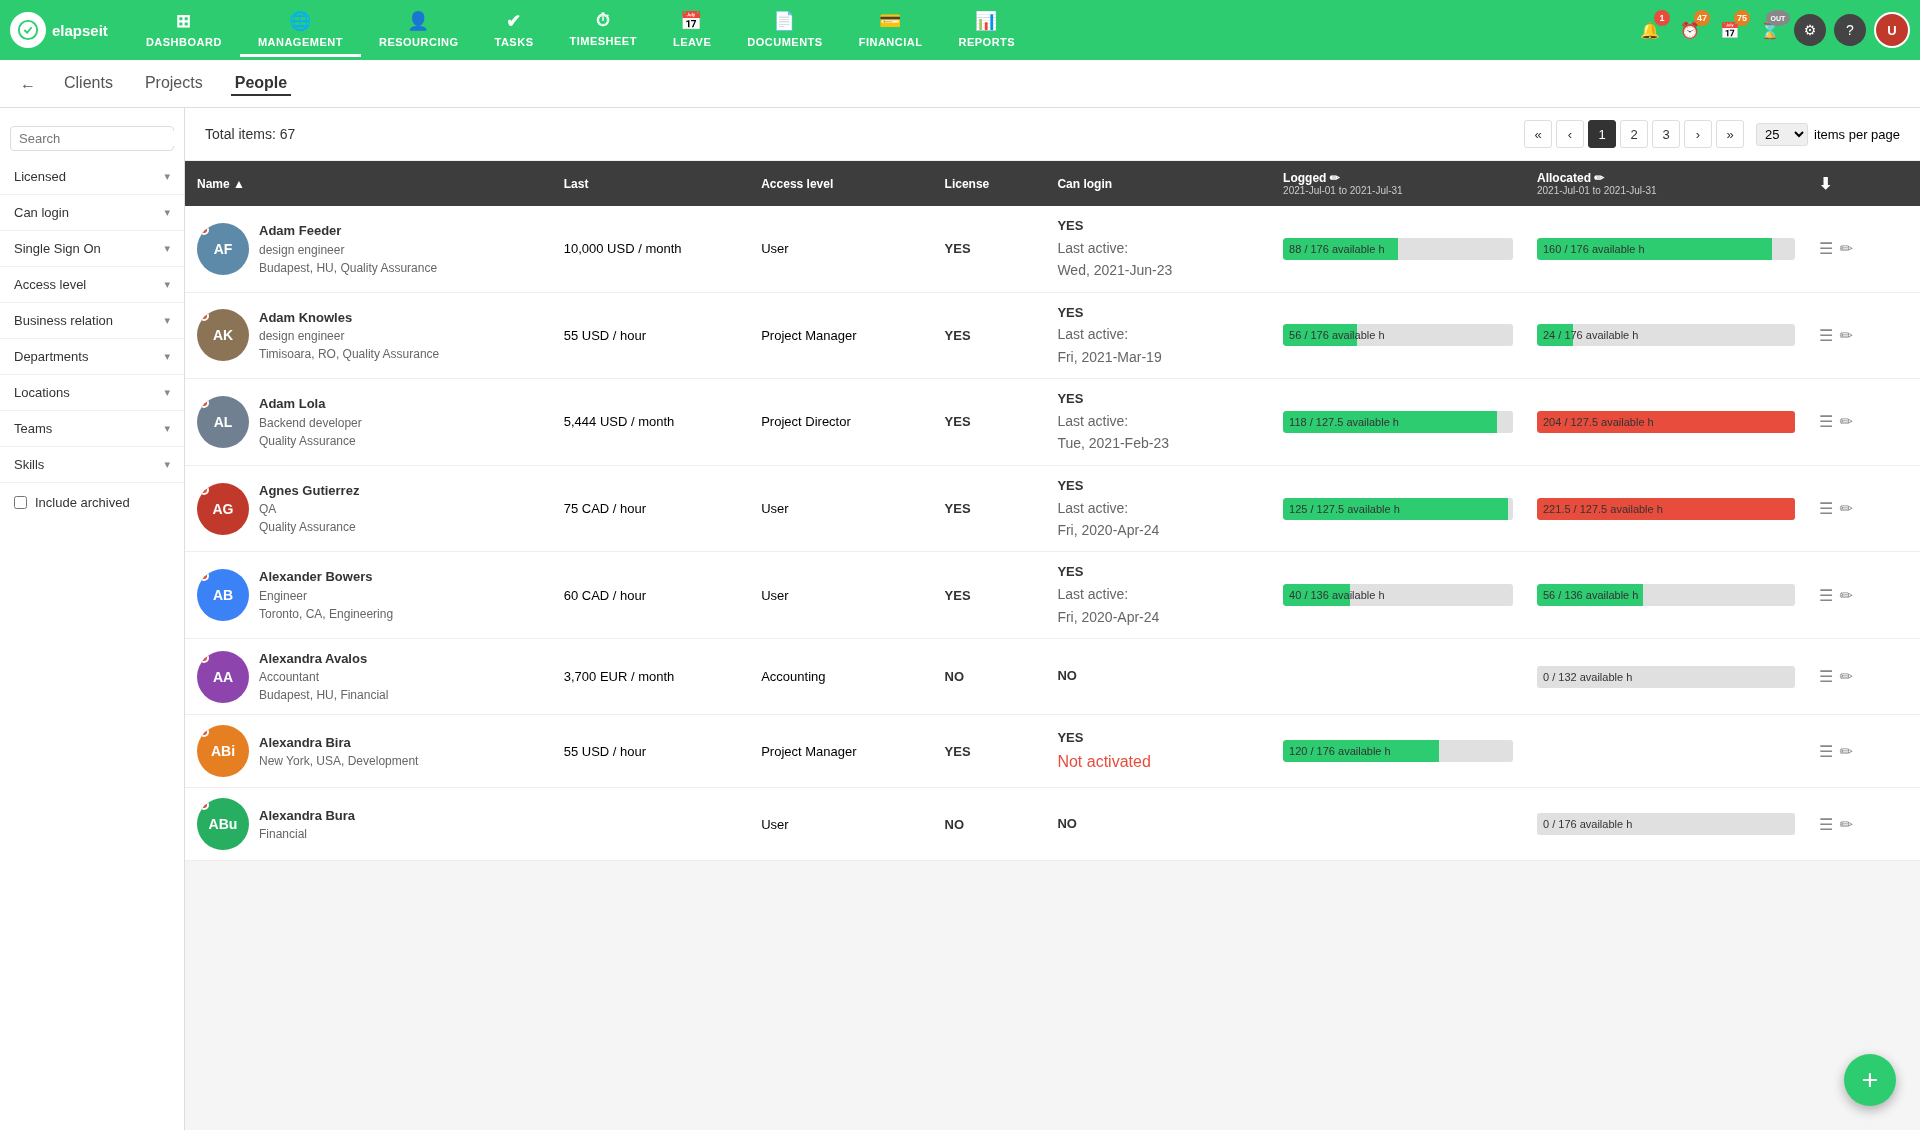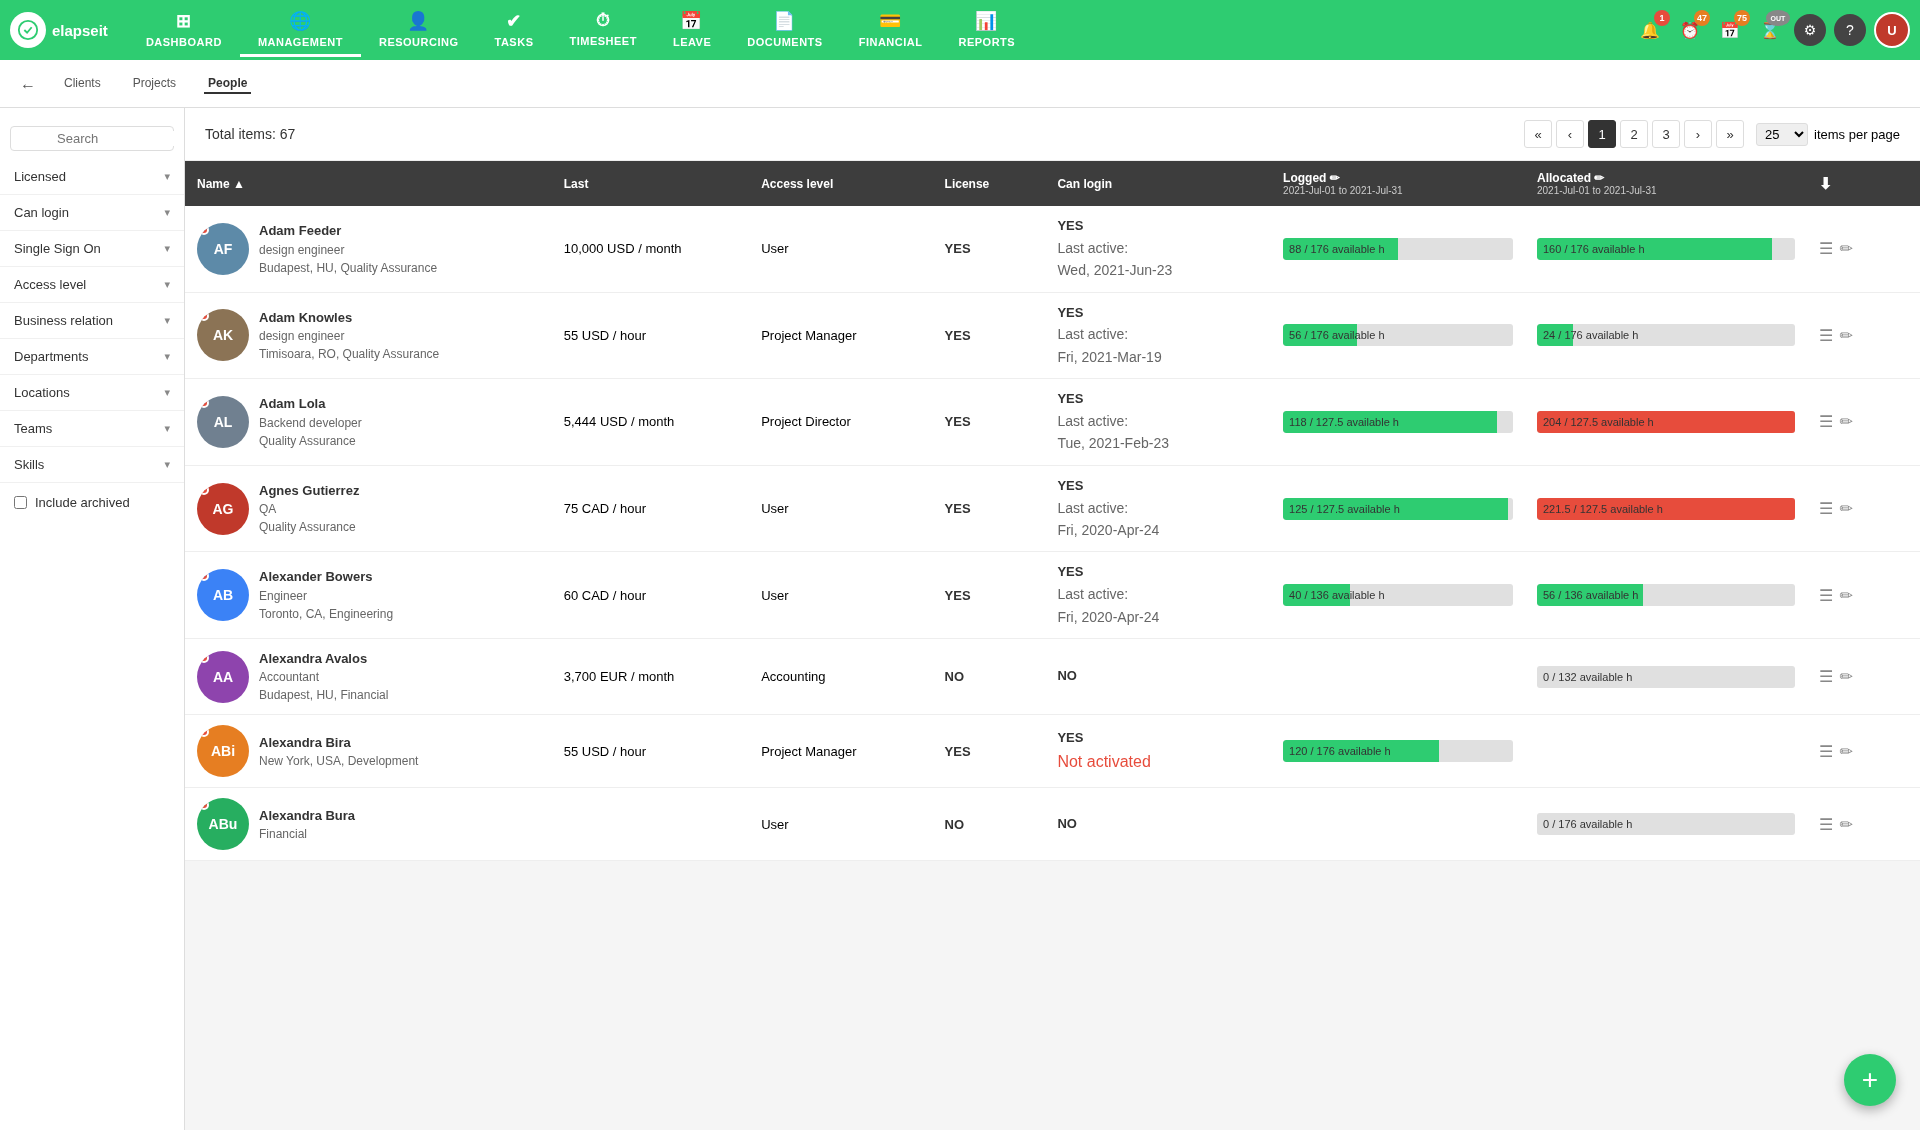--- a/index.html
+++ b/index.html
@@ -111,7 +111,7 @@
       font-size: 16px;
     }
     .sub-nav-item {
-      font-size: 12px;
+      font-size: 16px;
       color: #555;
       cursor: pointer;
       padding: 2px 4px;

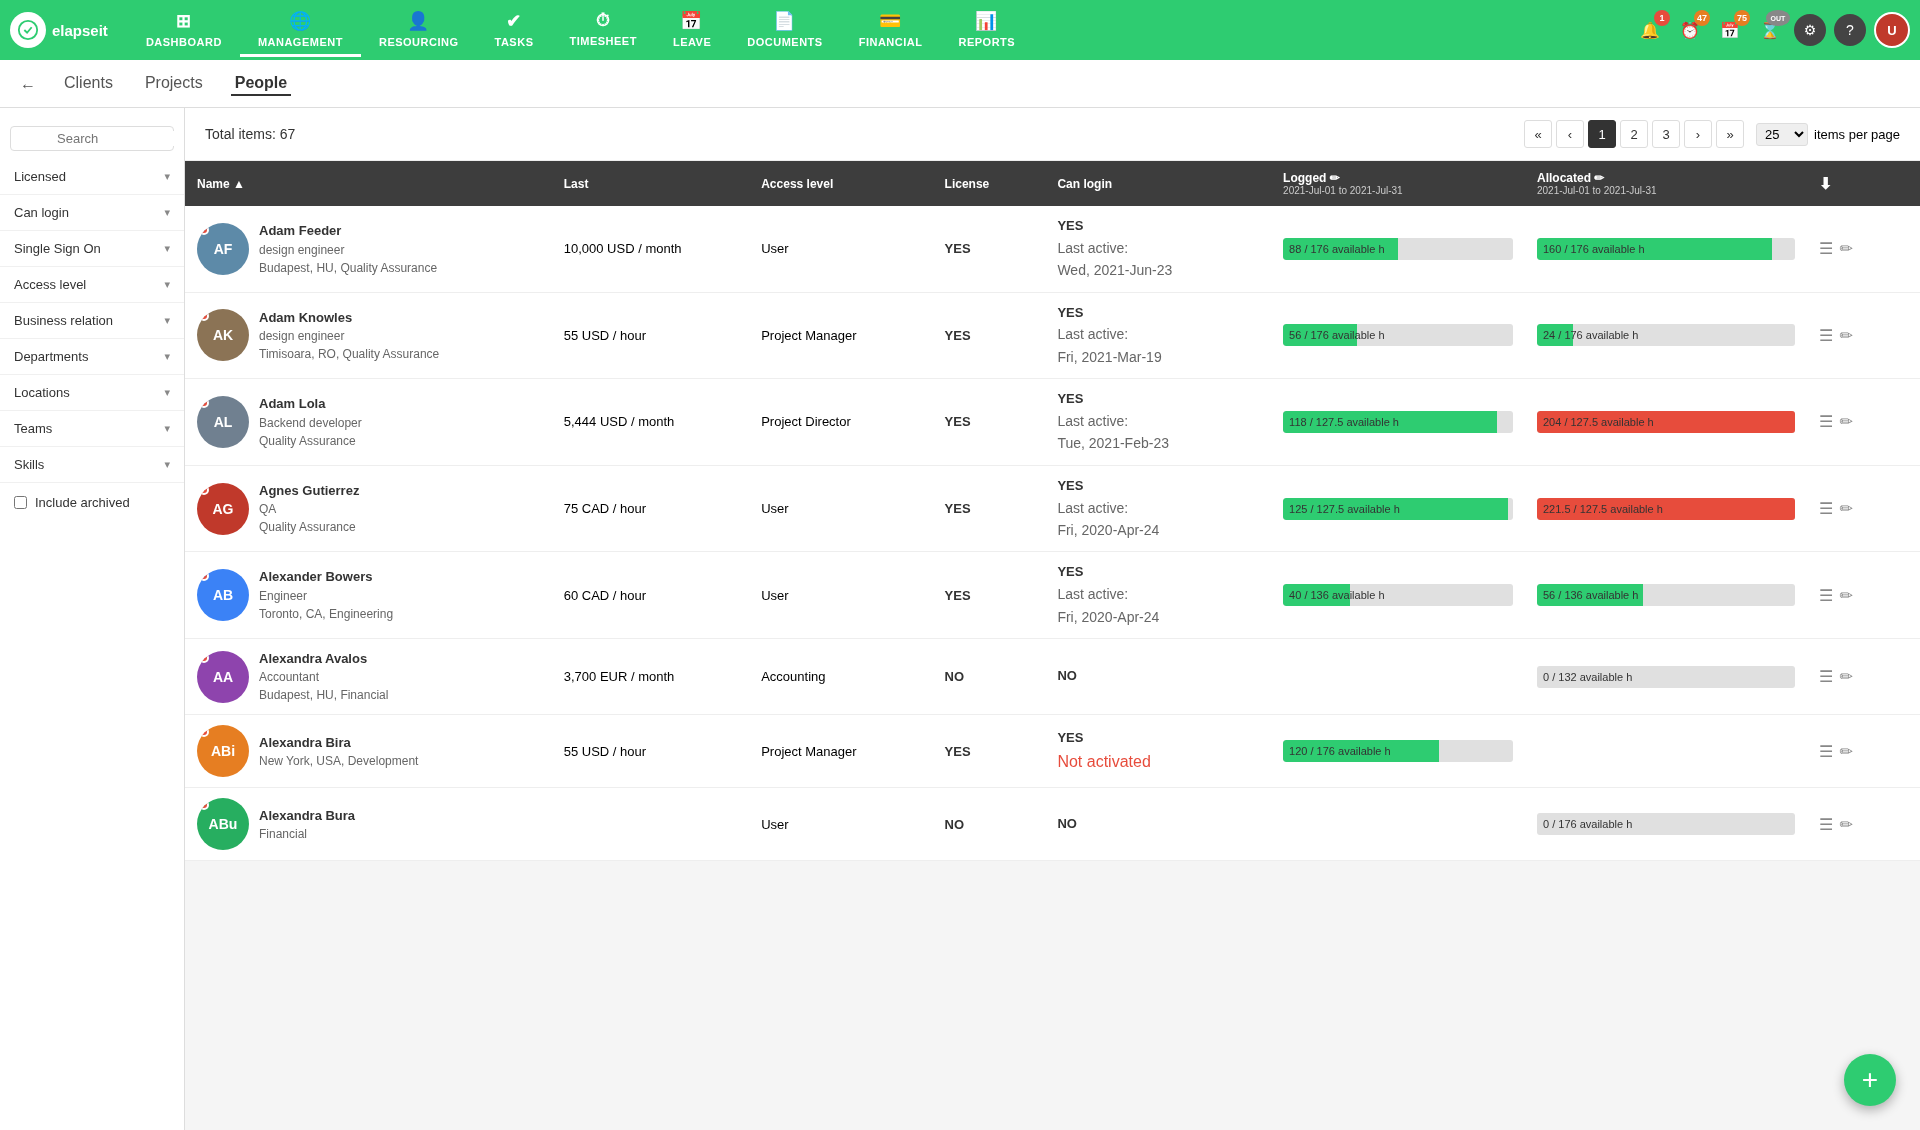--- a/index.html
+++ b/index.html
@@ -152,7 +152,6 @@
       flex: 1;
       font-size: 13px;
       color: #333;
-      margin-left: 38px;
     }
     .filter-item {
       display: flex;

